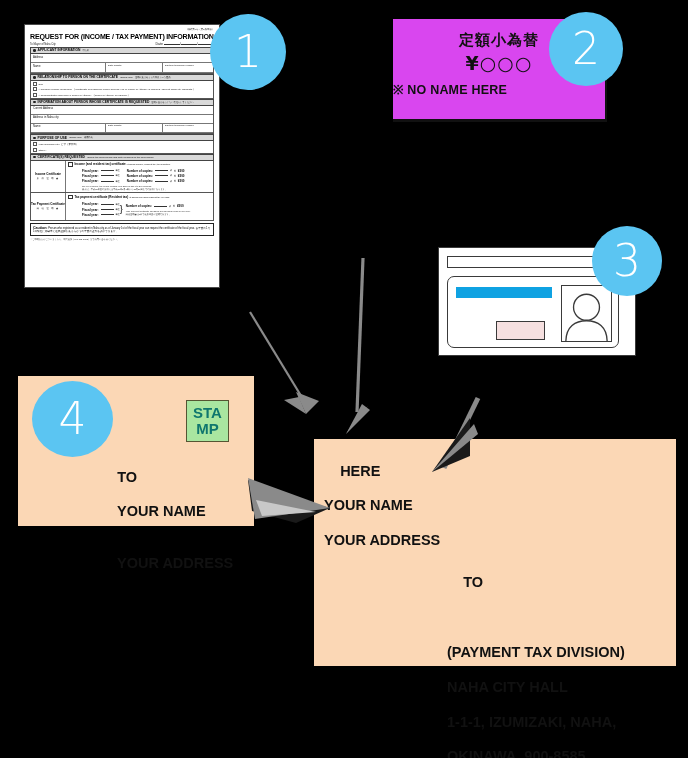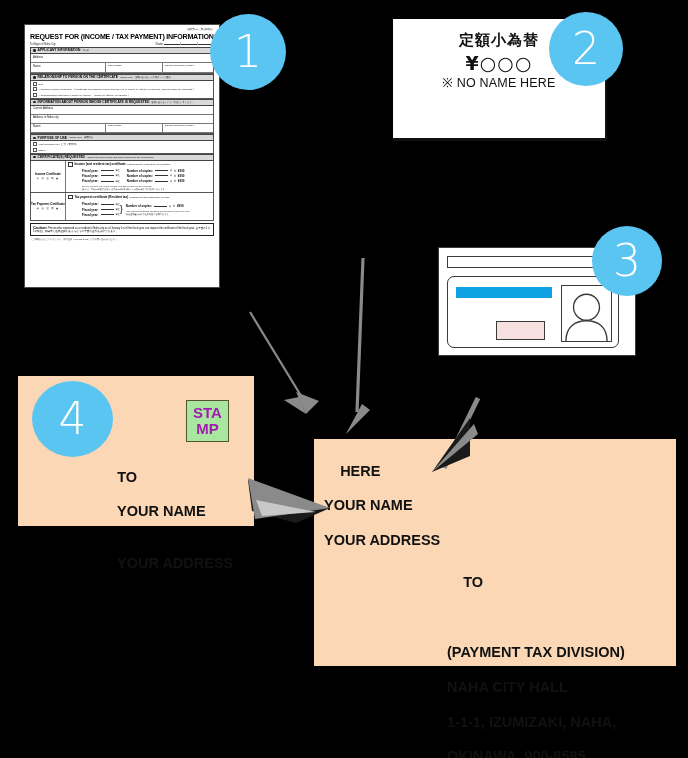--- a/index.html
+++ b/index.html
@@ -169,8 +169,8 @@
     left: 393px;
     top: 19px;
     width: 214px;
-    height: 122px;
-    background: #ffffff;
+    height: 103px;
+    background: #d946ef;
     border-bottom: 3px solid #111;
     border-right: 2px solid #111;
     box-sizing: border-box;

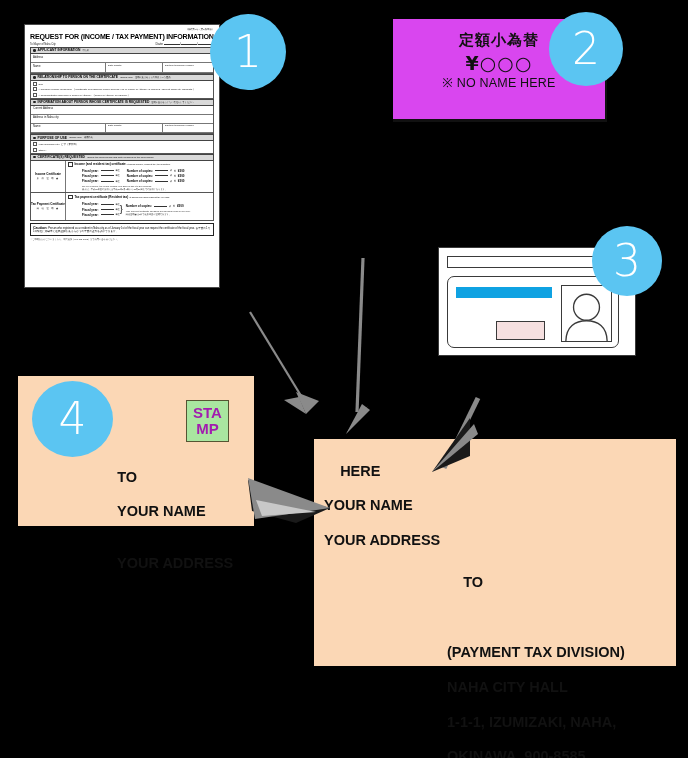--- a/index.html
+++ b/index.html
@@ -195,11 +195,11 @@
     letter-spacing: 1px;
   }
   .mo-note {
-    text-align: center;
+    text-align: left;
     font-size: 12.5px;
-    font-weight: normal;
+    font-weight: bold;
     color: #111;
-    margin-top: 0;
+    margin-top: 7px;
     letter-spacing: 0.2px;
   }
 

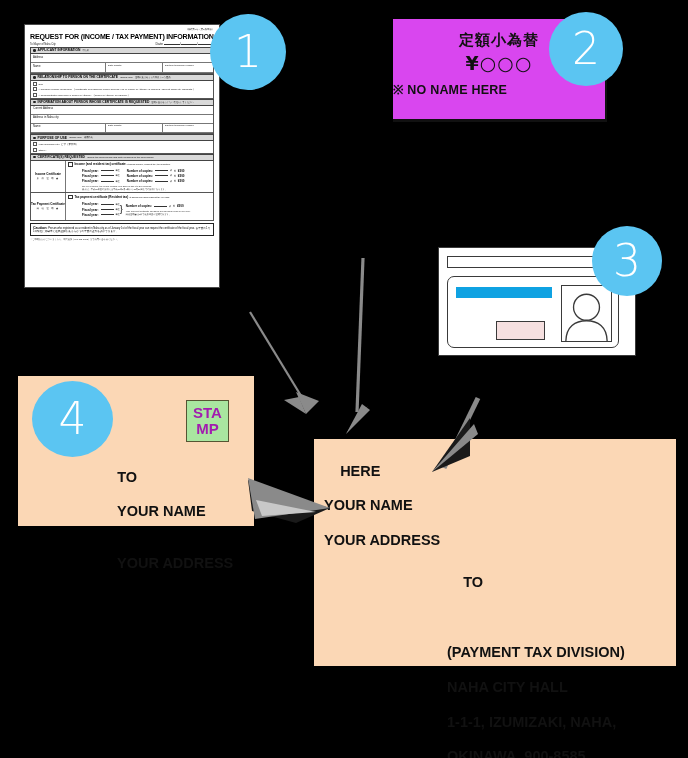--- a/index.html
+++ b/index.html
@@ -278,7 +278,7 @@
     box-sizing: border-box;
     display: flex; flex-direction: column;
     align-items: center; justify-content: center;
-    font-size: 15px; font-weight: bold; color: #a21caf;
+    font-size: 15px; font-weight: bold; color: #0f766e;
     line-height: 1.05;
     z-index: 12;
   }

